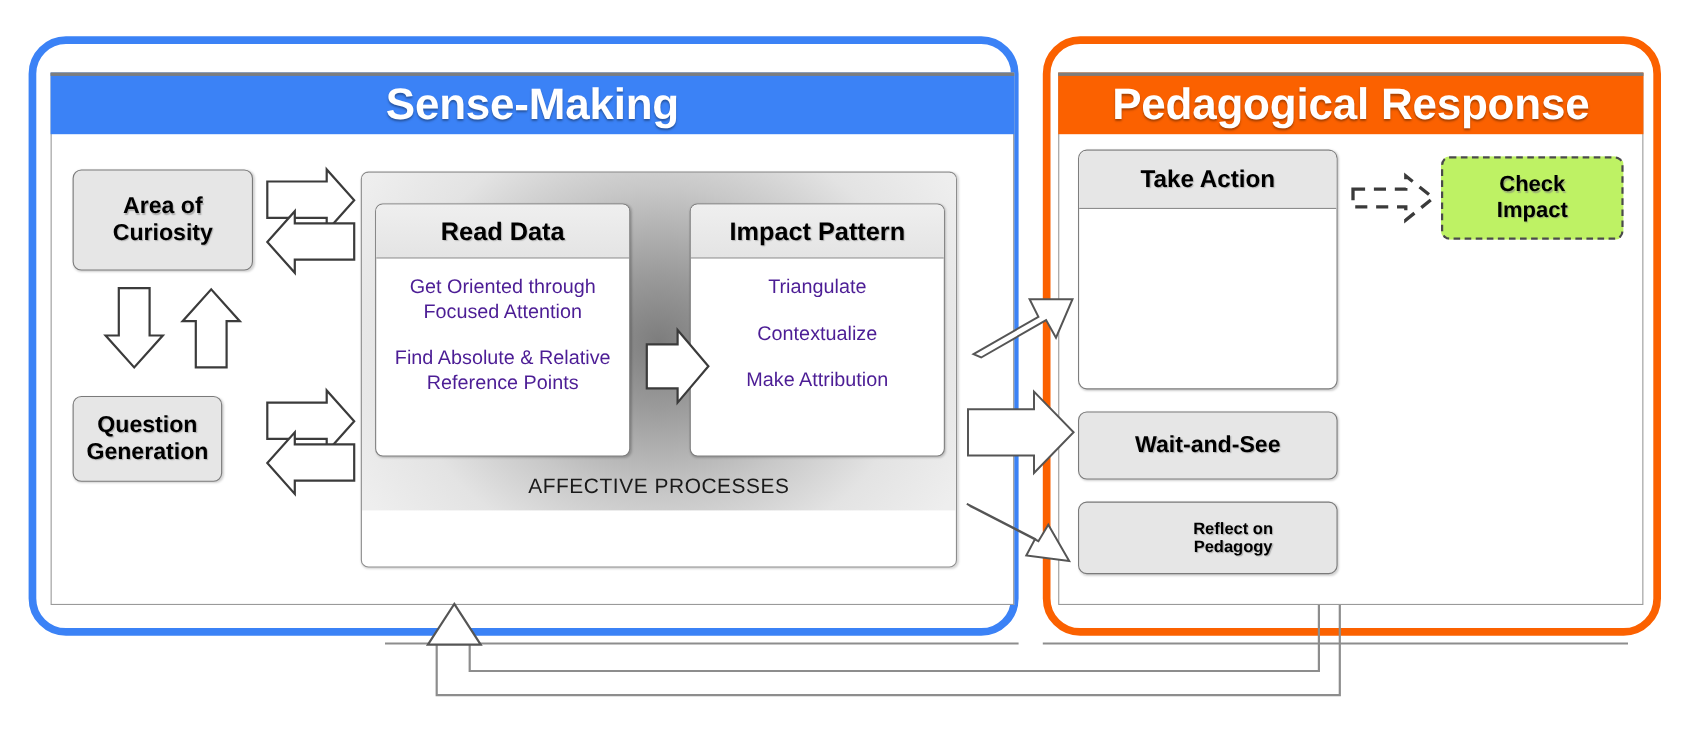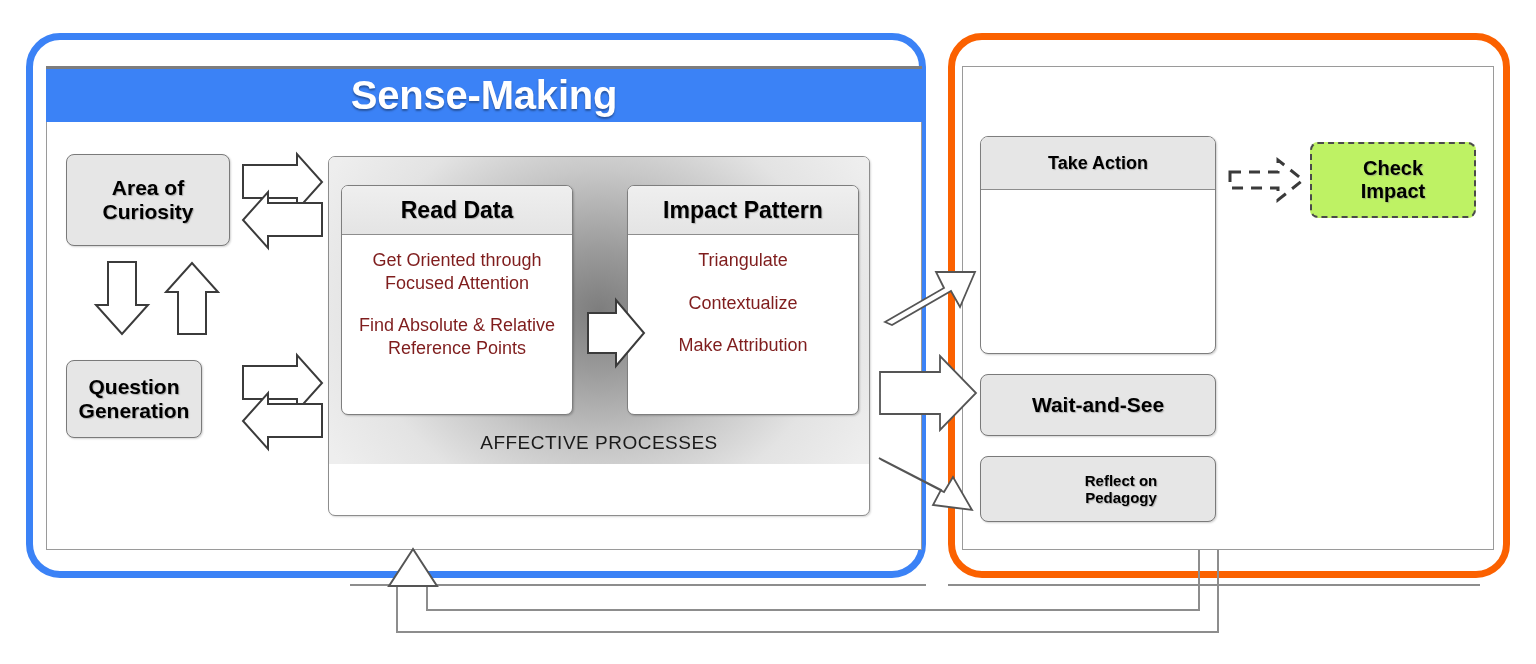--- a/index.html
+++ b/index.html
@@ -179,6 +179,7 @@
   <div class="panel panel-pedag"></div>
 
   <div class="hdr hdr-sense" id="hdrSense" style="background: rgb(59, 130, 246);">Sense-Making</div>
+  <div class="hdr hdr-pedag" id="hdrPedag" style="background: rgb(251, 97, 0);">Pedagogical Response</div>
 
   <div class="node" id="nodeCuriosity">
     <div>

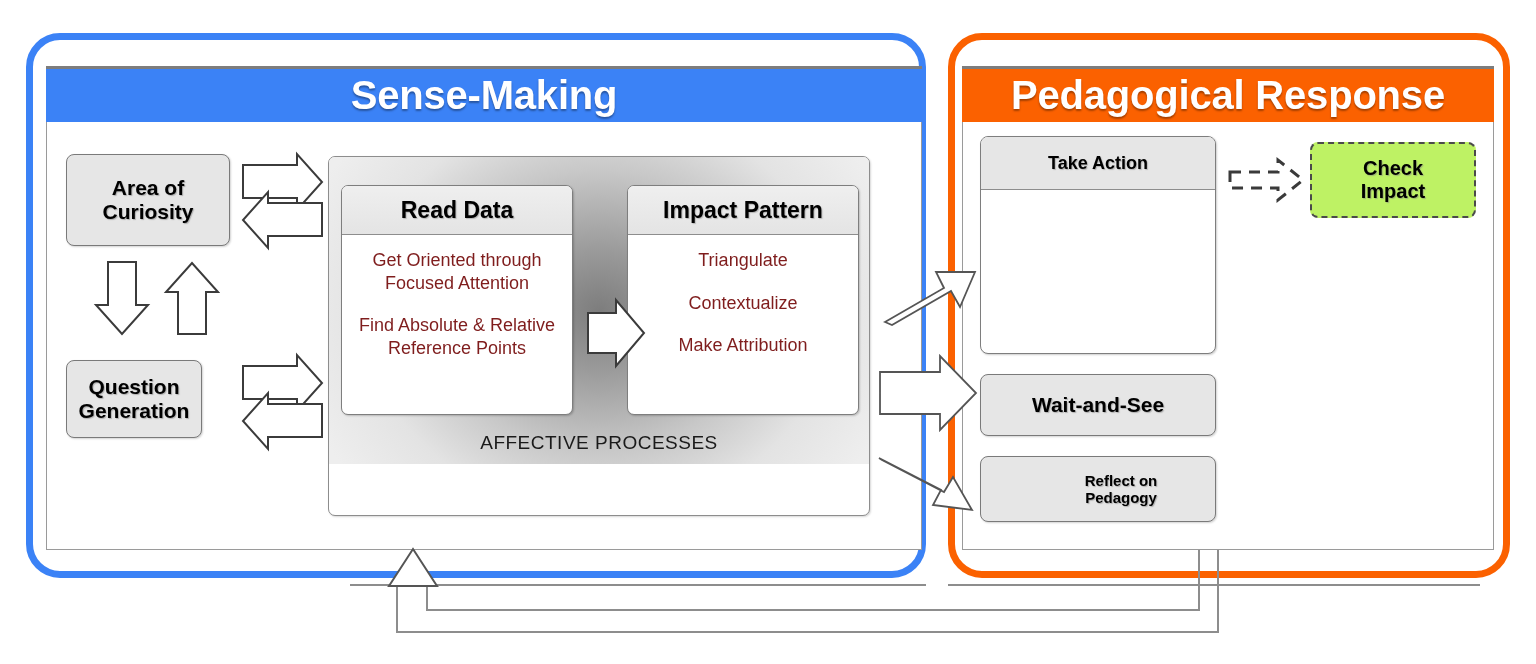--- a/index.html
+++ b/index.html
@@ -154,7 +154,7 @@
     background:#e6e6e6;
     border-bottom:1px solid #8d8d8d;
     display:flex;align-items:center;justify-content:center;
-    font-size:18px;font-weight:bold;color:#000;
+    font-size:22px;font-weight:bold;color:#000;
     text-shadow:1px 1px 1px rgba(130,130,130,0.5);
   }
   #takeActionBody{padding:18px 4px 0 4px;text-align:center;font-size:17.5px;color:#111;}

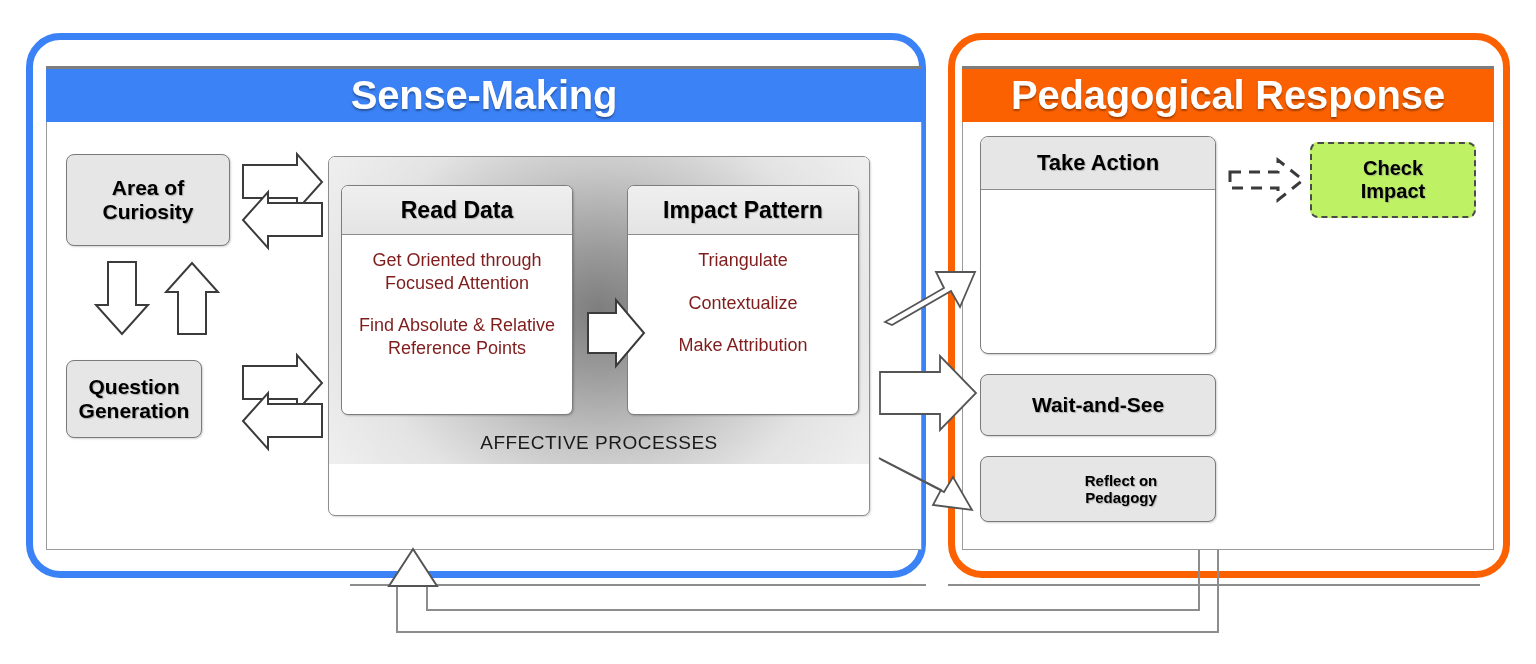--- a/index.html
+++ b/index.html
@@ -126,7 +126,7 @@
     padding:14px 8px 0 8px;
     text-align:center;
     font-size:18px;
-    color:#7f1d1d;
+    color:#4c1d95;
     line-height:1.25;
   }
   .subcard-body .line{margin-bottom:20px;}

